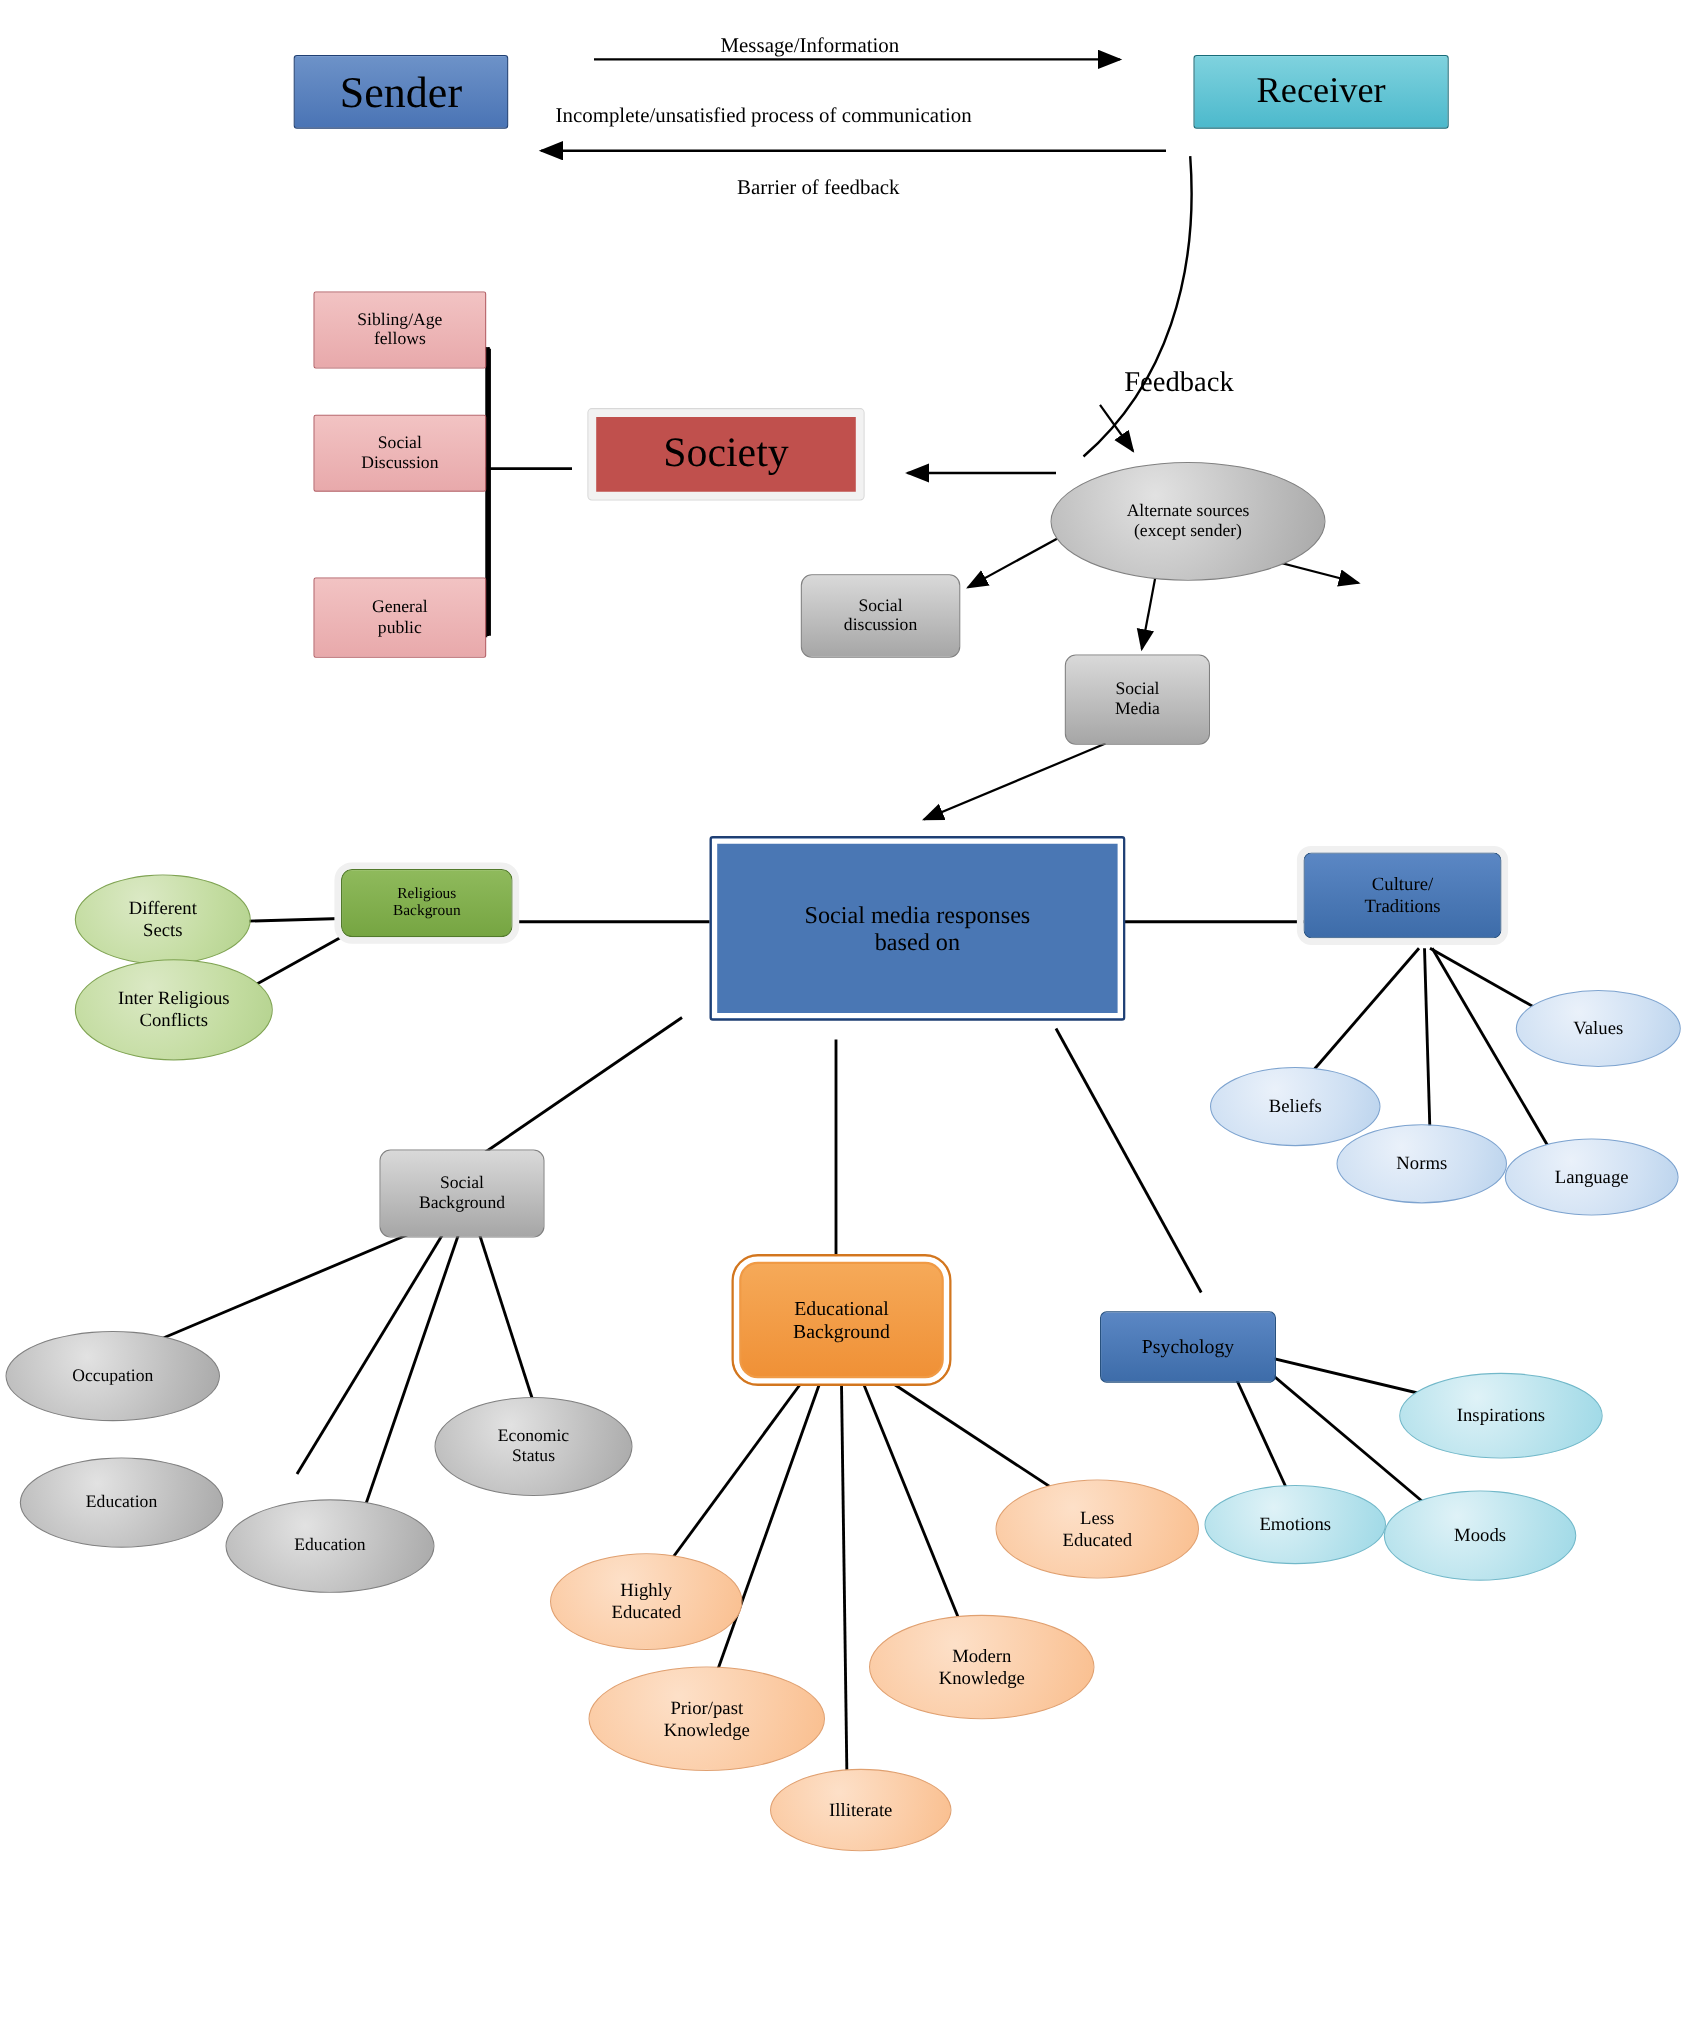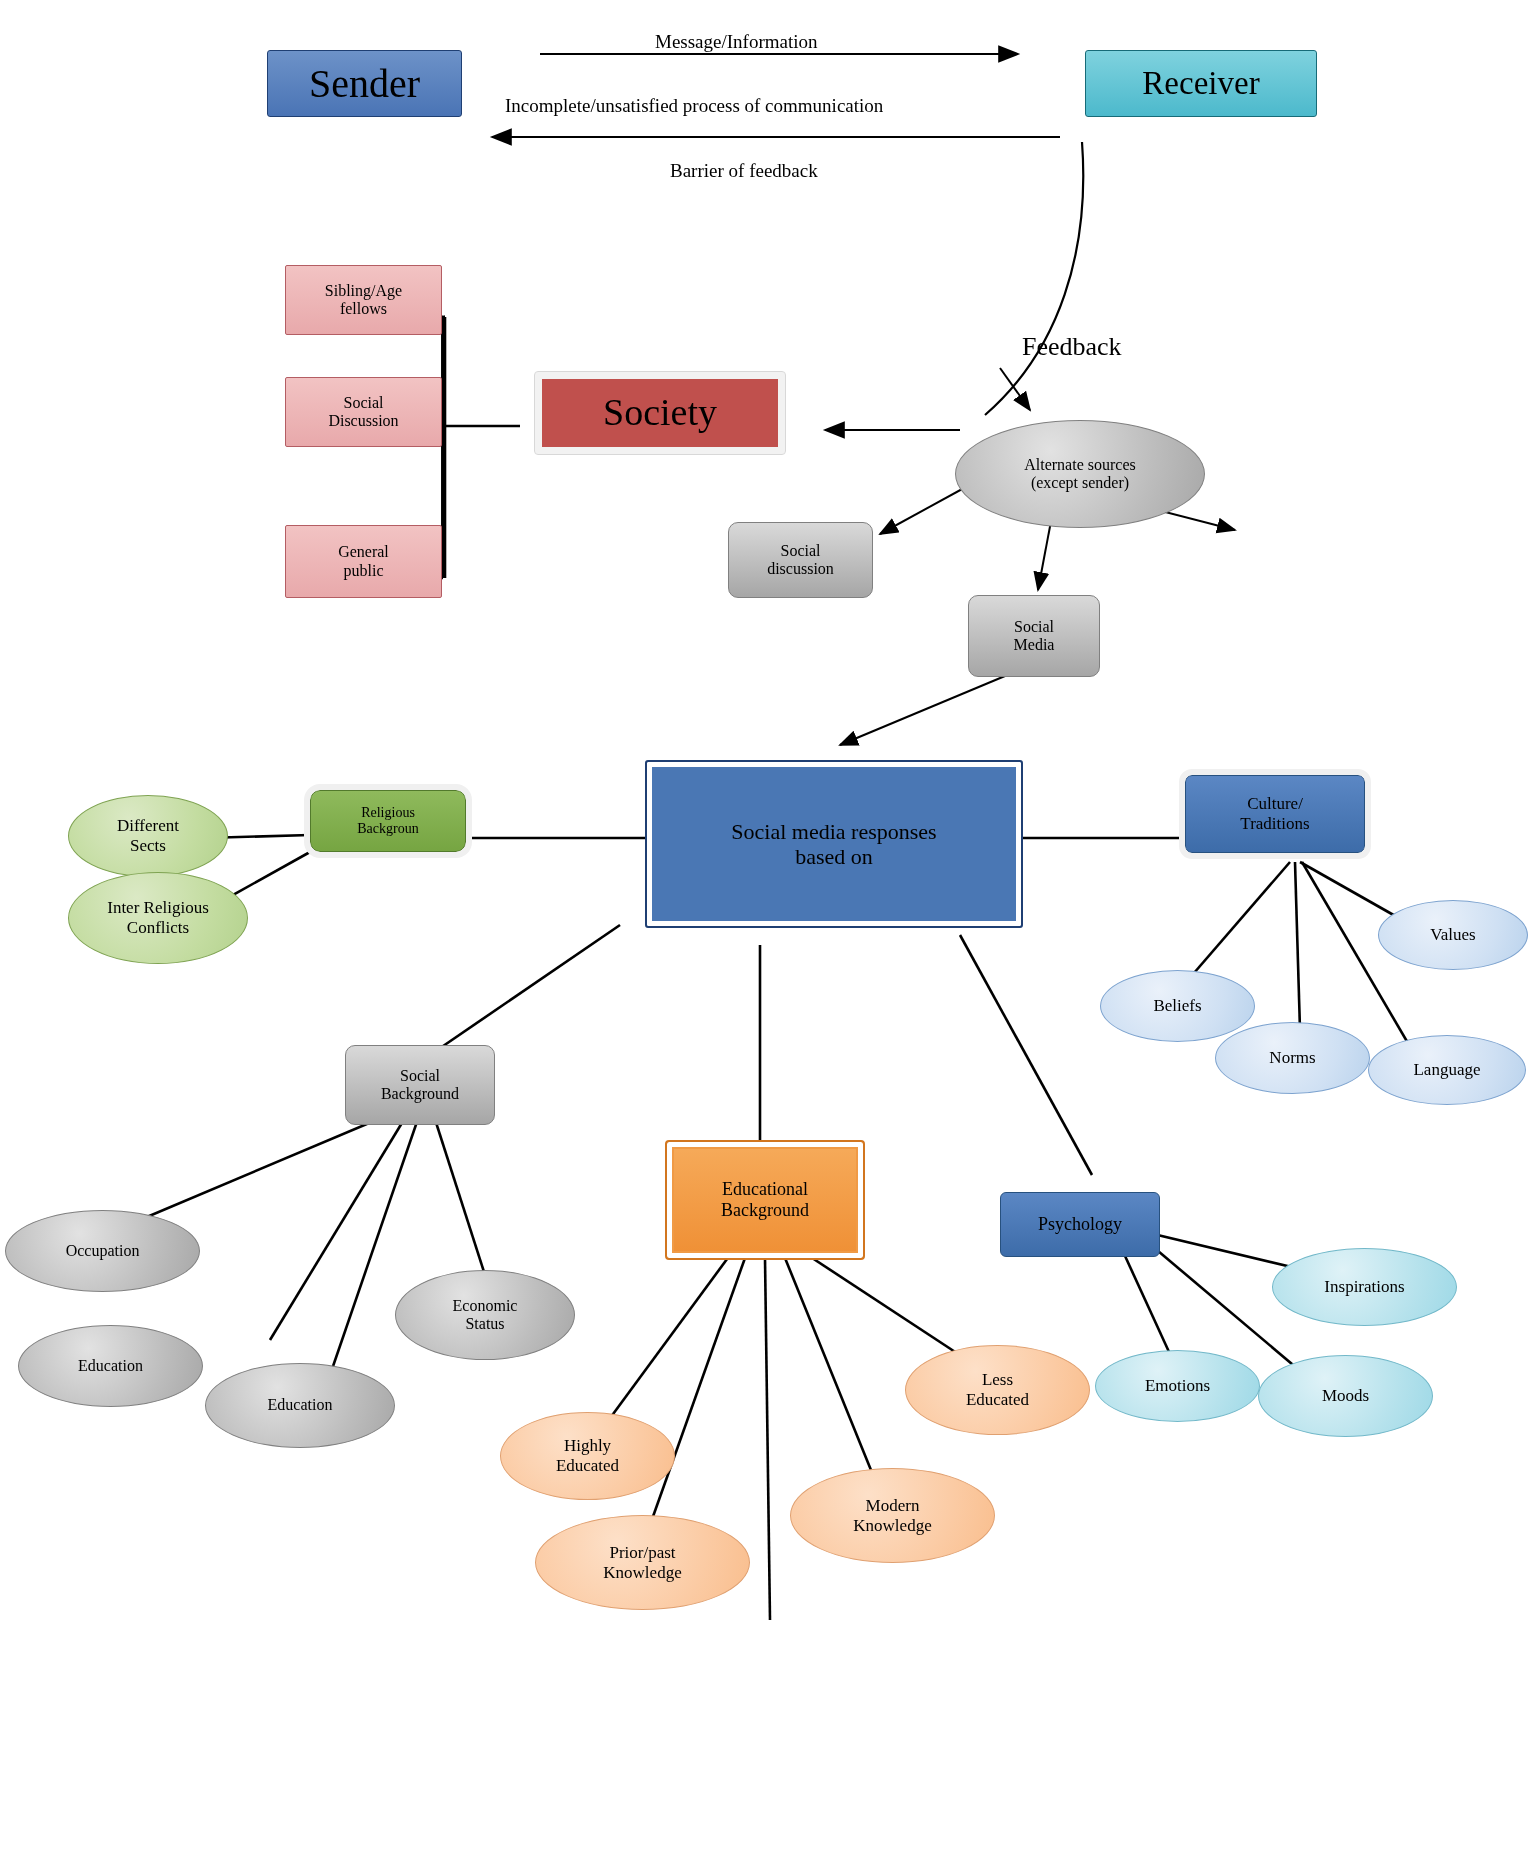--- a/index.html
+++ b/index.html
@@ -125,7 +125,7 @@
     background: linear-gradient(180deg,#f6a councils 0%,#f0913d 100%);
     background: linear-gradient(180deg,#f6ab5b 0%,#ef8f34 100%);
     border: 2px solid #d2761f;
-    border-radius: 4px;
+    border-radius: 24px;
     box-shadow: inset 0 0 0 5px #ffffff, inset 0 0 0 7px #f09a45;
     font-size: 18px;
   }

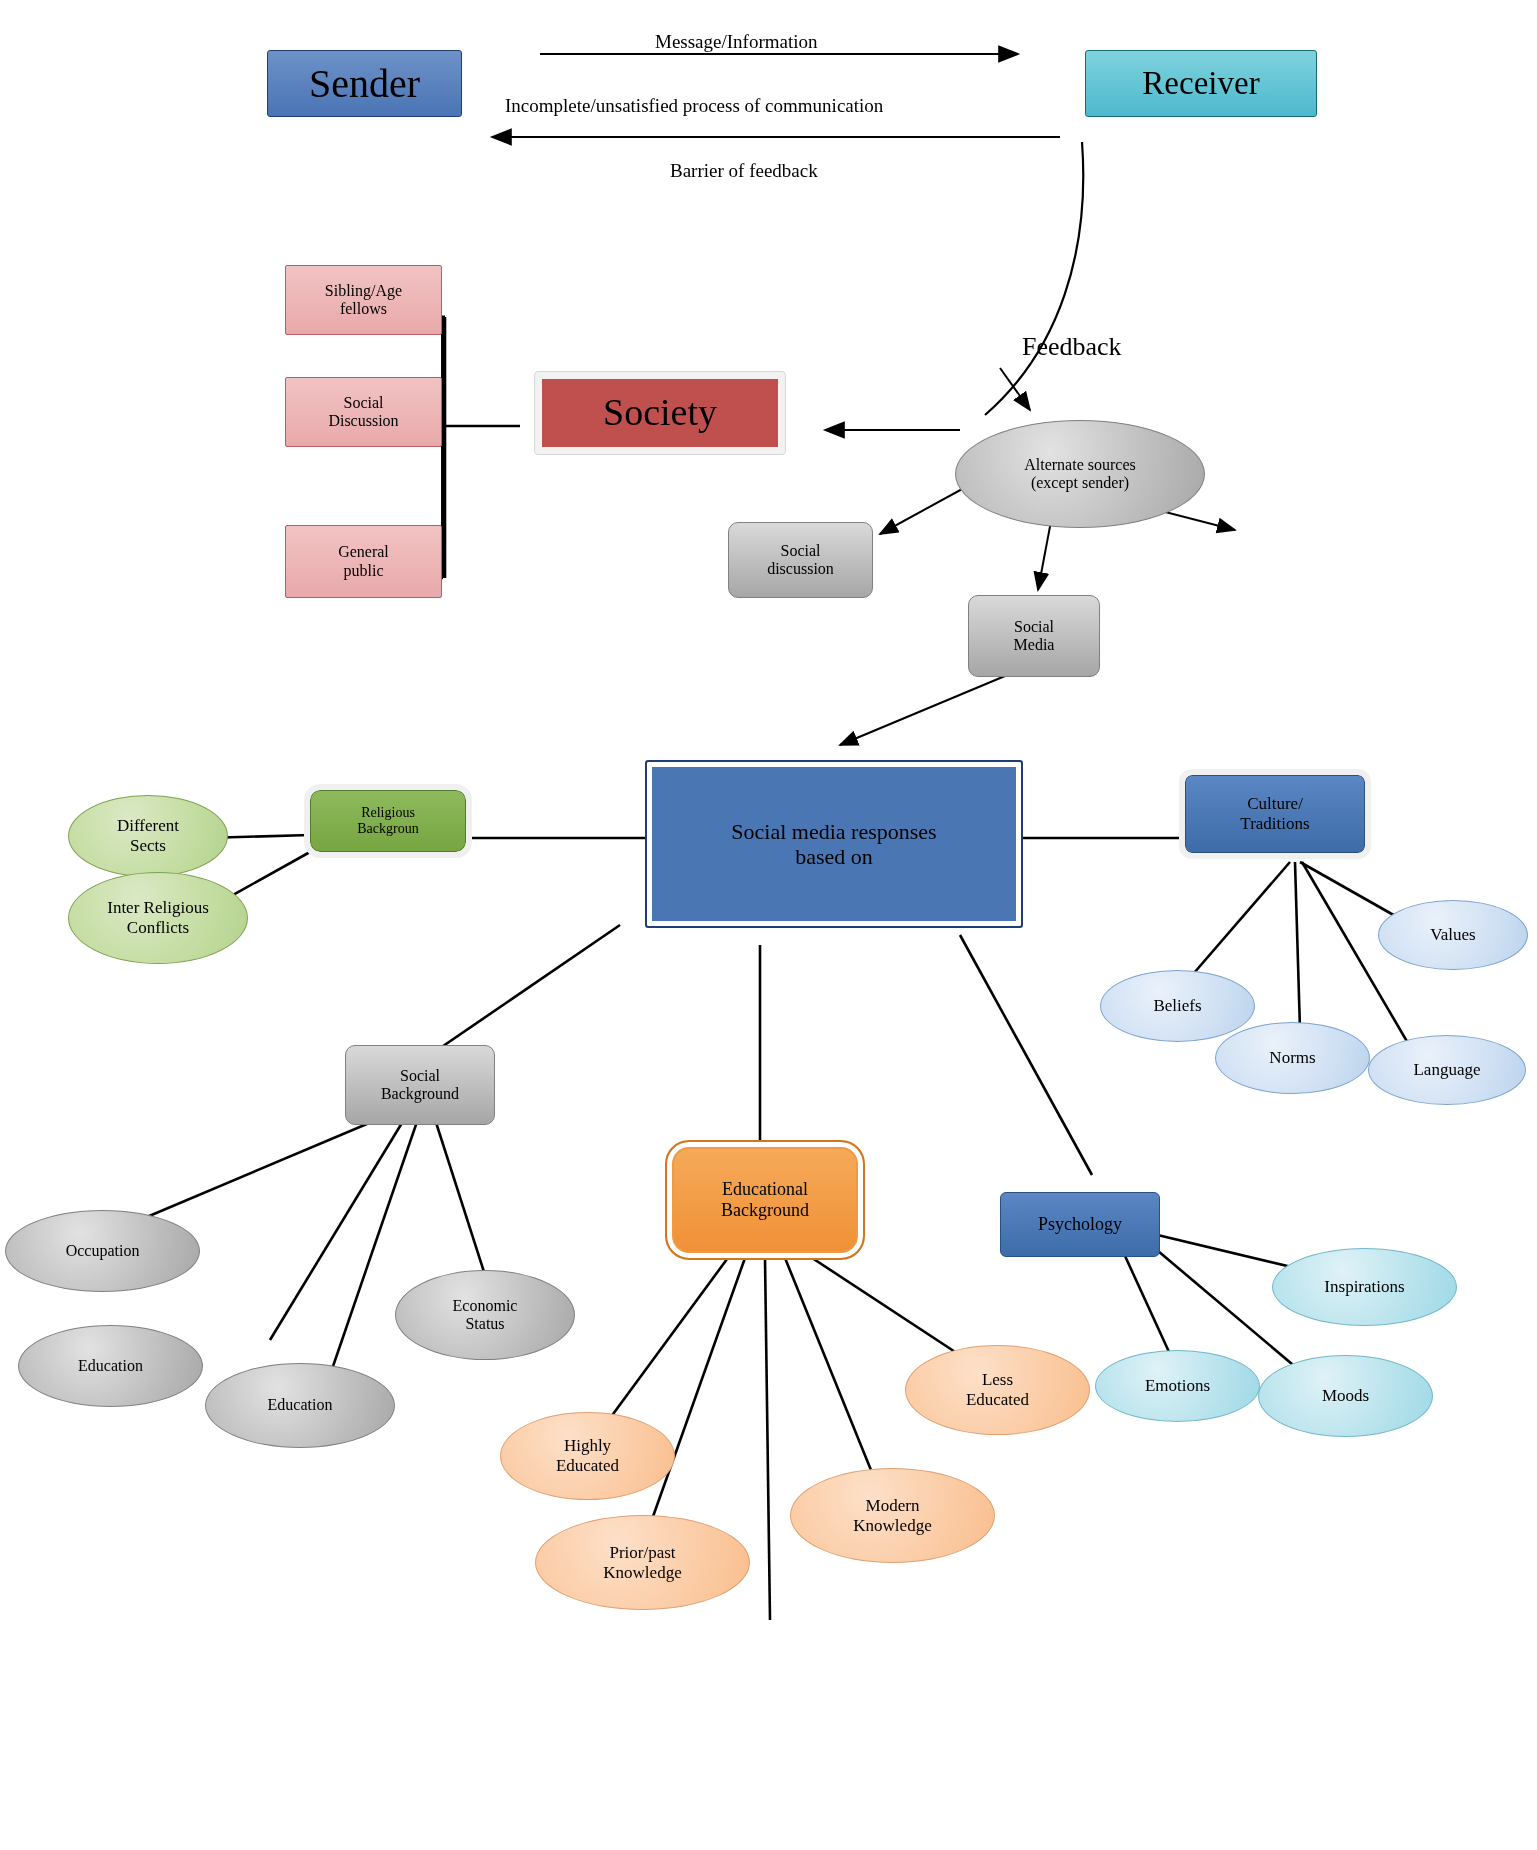--- a/index.html
+++ b/index.html
@@ -477,6 +477,9 @@
     <span class="label">Prior/past
 Knowledge</span>
   </div>
+  <div class="node ell orangeell" style="left:700px; top:1608px; width:165px; height:75px;">
+    <span class="label">Illiterate</span>
+  </div>
   <div class="node ell orangeell" style="left:790px; top:1468px; width:205px; height:95px;">
     <span class="label">Modern
 Knowledge</span>

